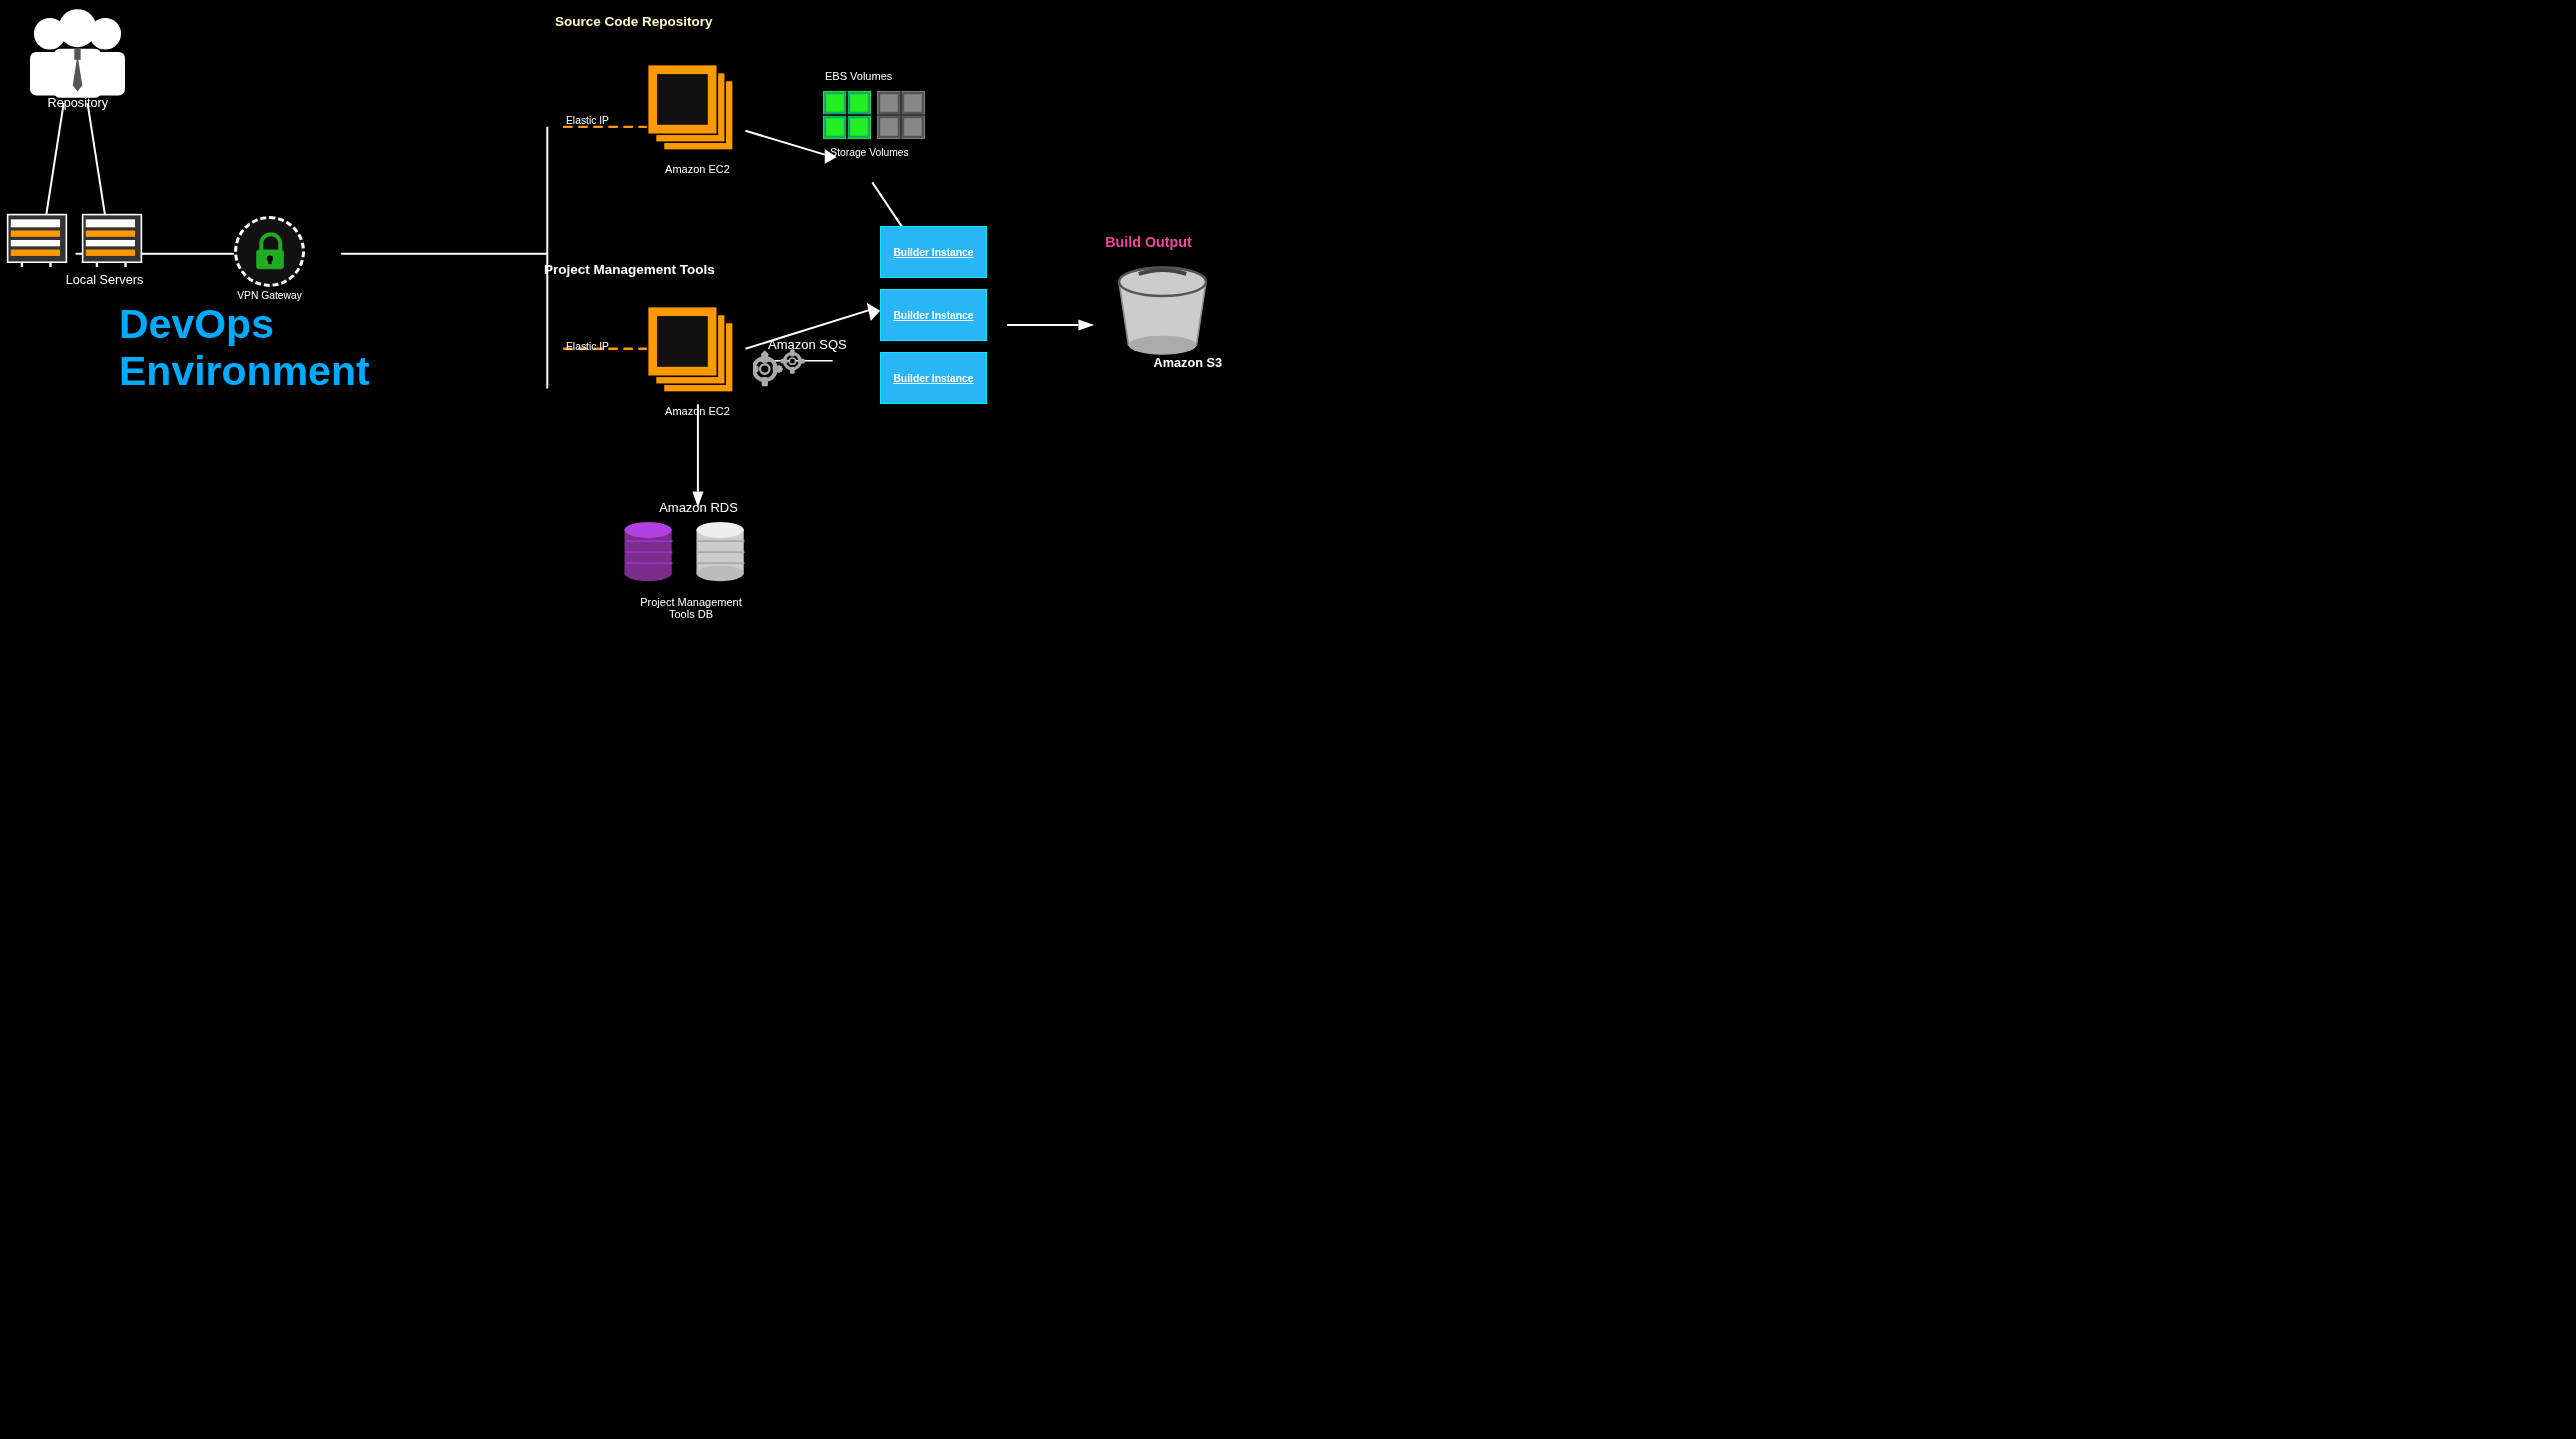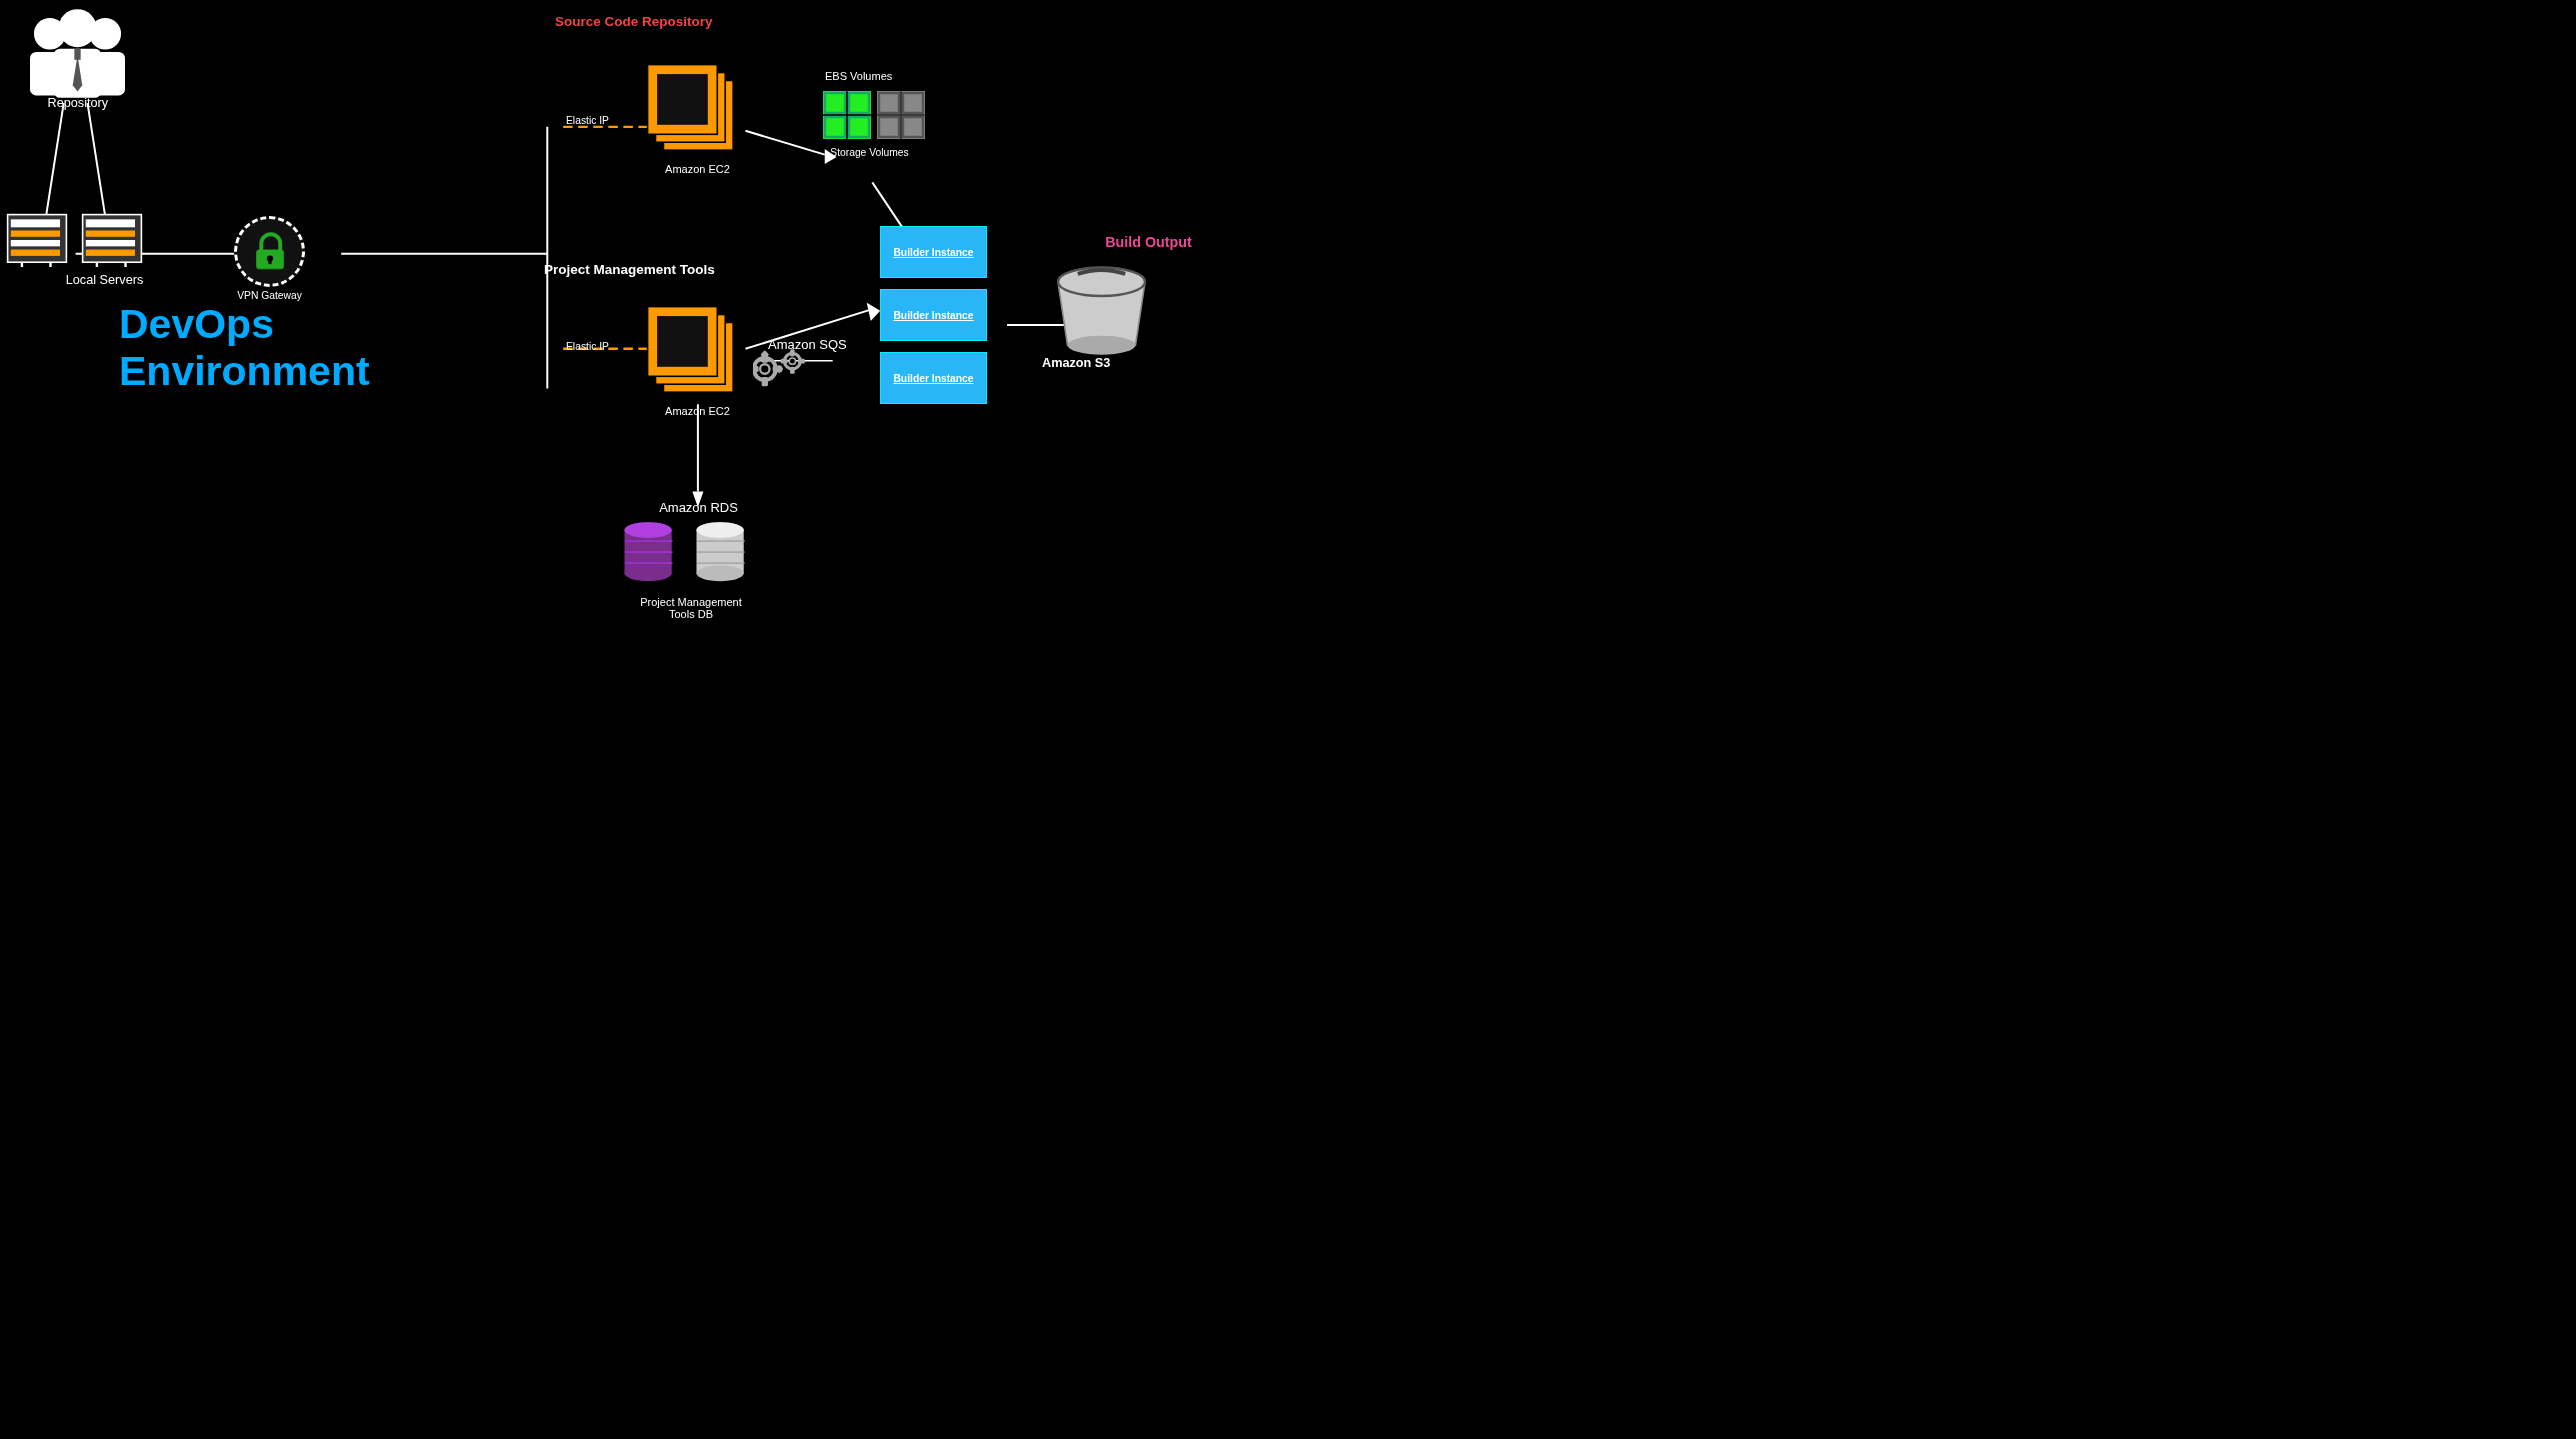--- a/index.html
+++ b/index.html
@@ -152,7 +152,7 @@
 Environment</span>
   </div>
 
-  <div style="position:absolute;left:555px;top:14.3px;font-size:13.5px;font-weight:bold;color:#ef4444;">
+  <div style="position:absolute;left:555px;top:14.3px;font-size:13.5px;font-weight:bold;color:#fef9c3;">
     <span>Source Code Repository</span>
   </div>
 

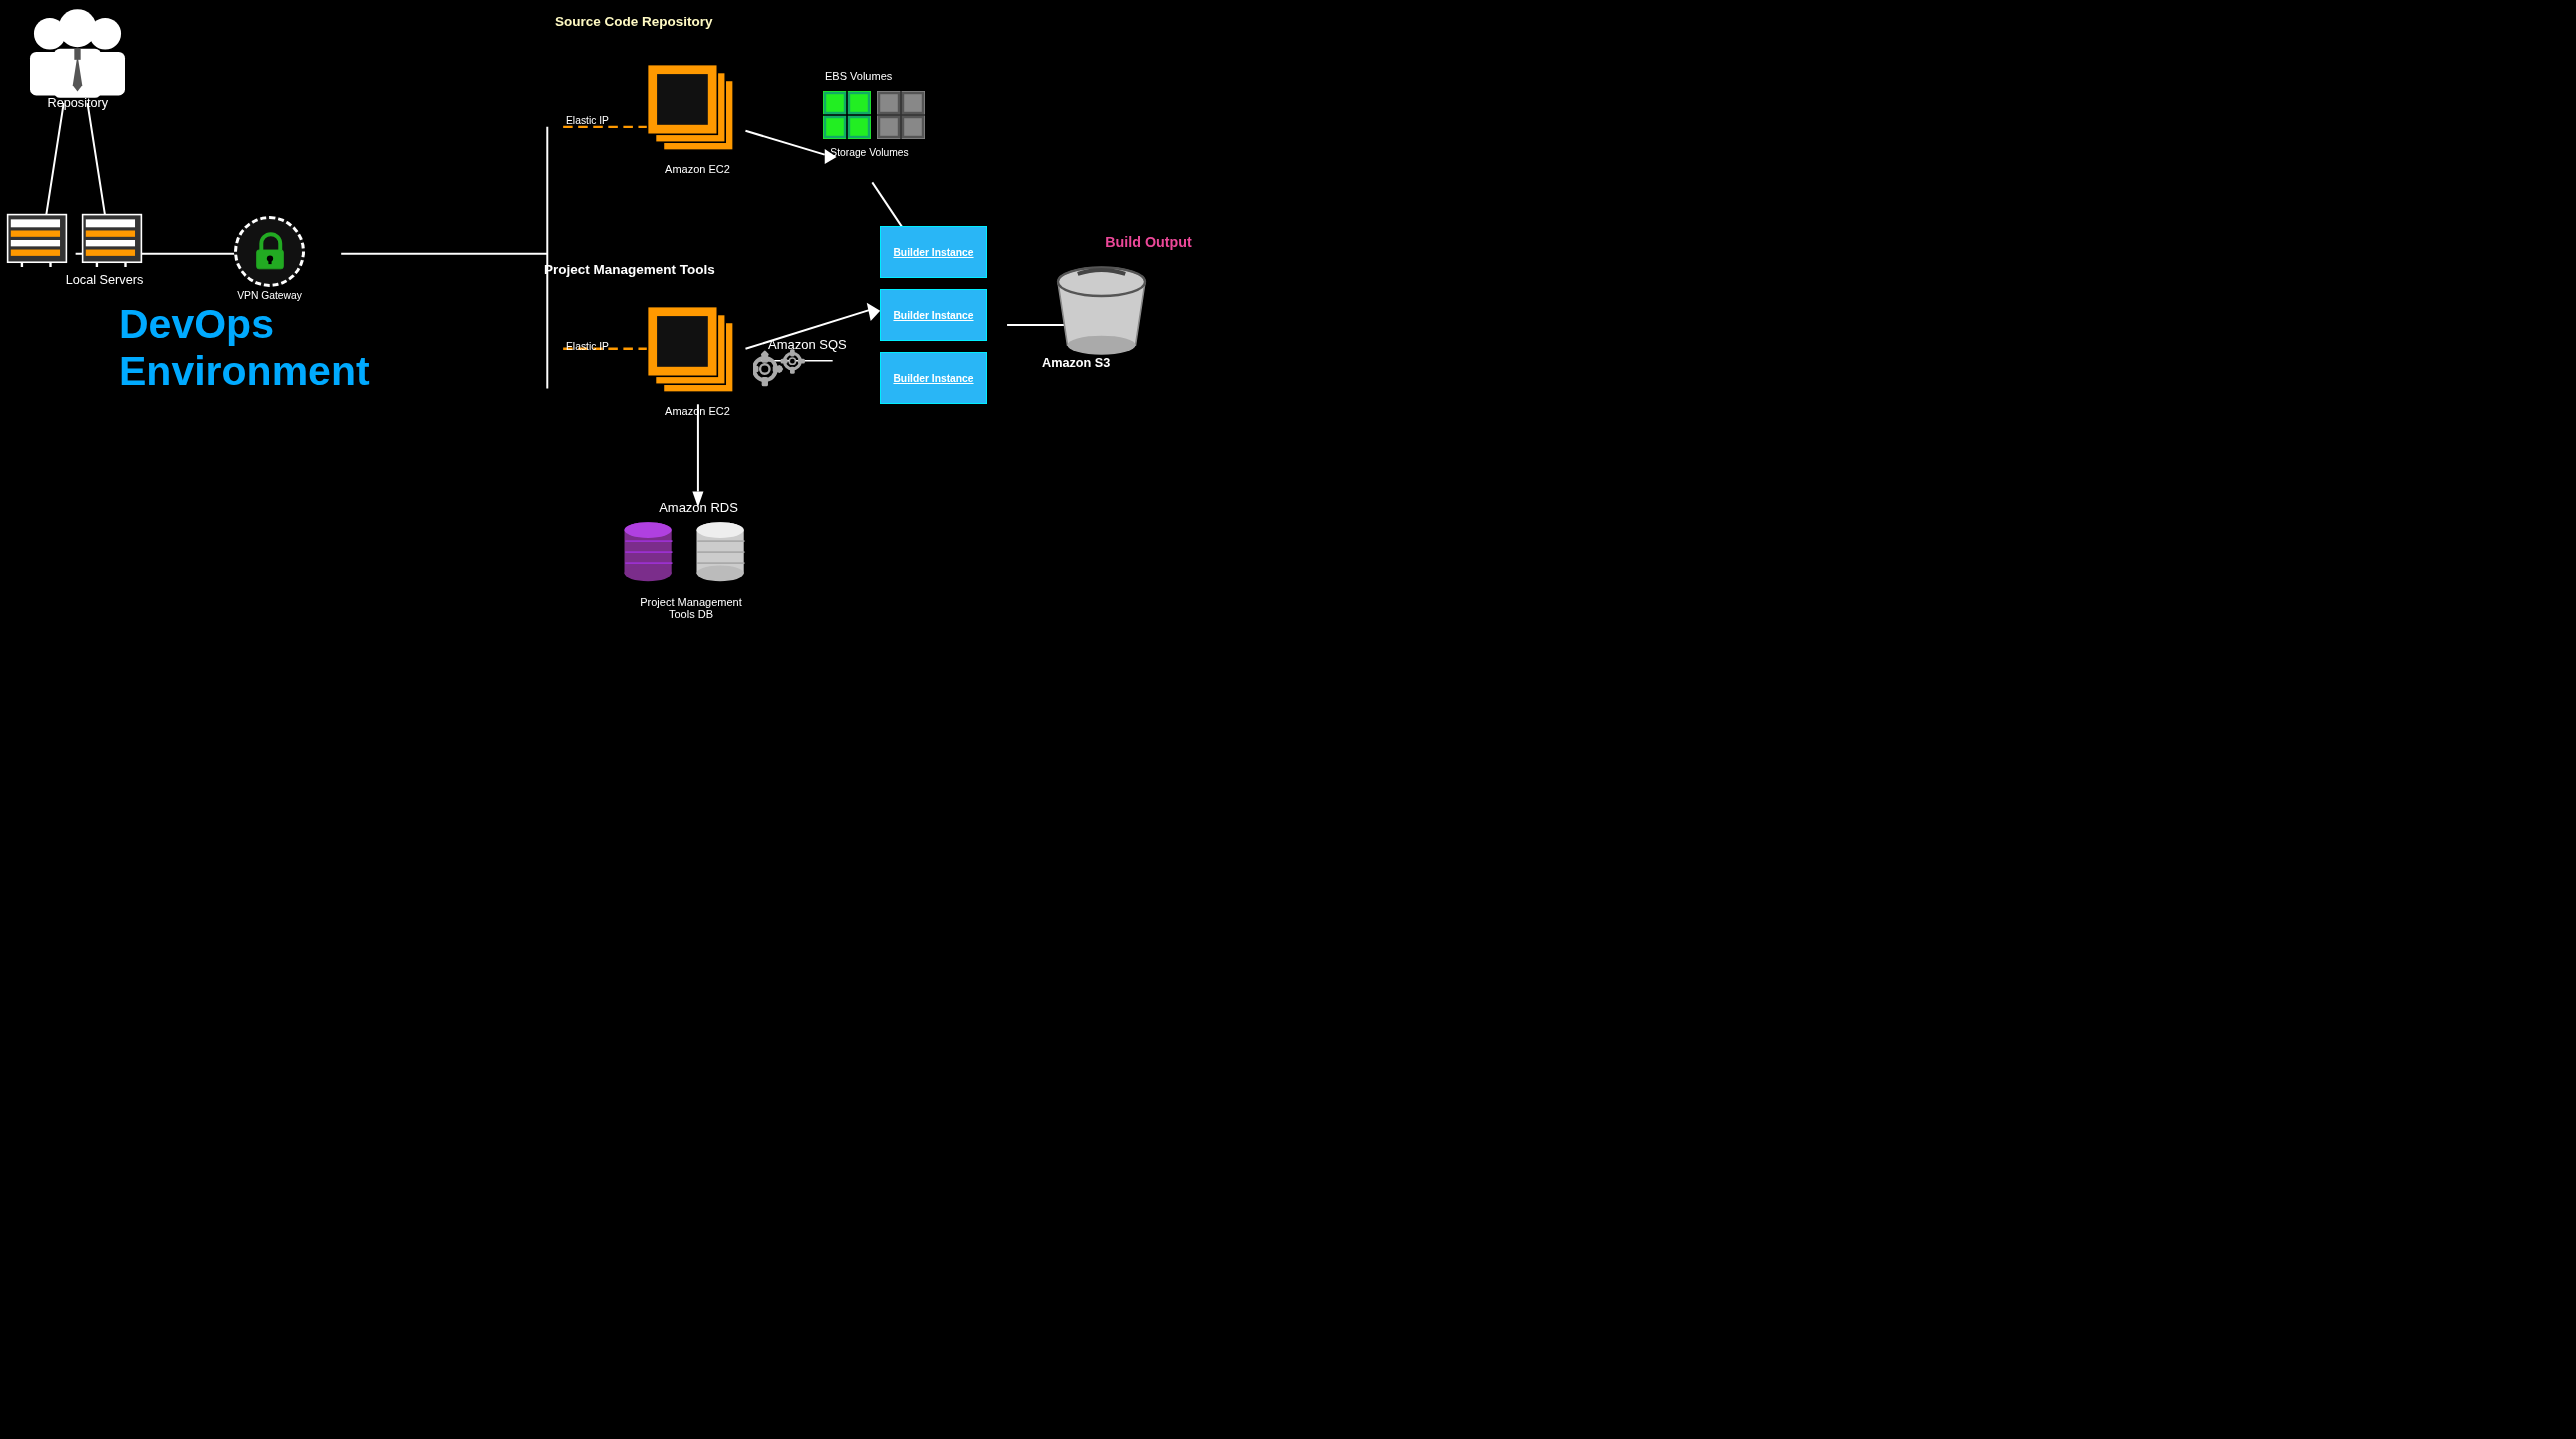--- a/index.html
+++ b/index.html
@@ -253,7 +253,7 @@
 
   <div style="position:absolute;left:1085px;top:234px;font-size:14.3px;font-weight:bold;color:#ec4899;text-align:center;width:127px;">Build Output</div>
 
-  <div style="position:absolute;left:1042px;top:262px;text-align:left;">
+  <div style="position:absolute;left:1103px;top:262px;text-align:right;">
     <svg width="119" height="95" viewBox="0 0 150 120">
 
       <ellipse cx="75" cy="25" rx="55" ry="18" fill="#ccc" stroke="#888" stroke-width="2"></ellipse>

